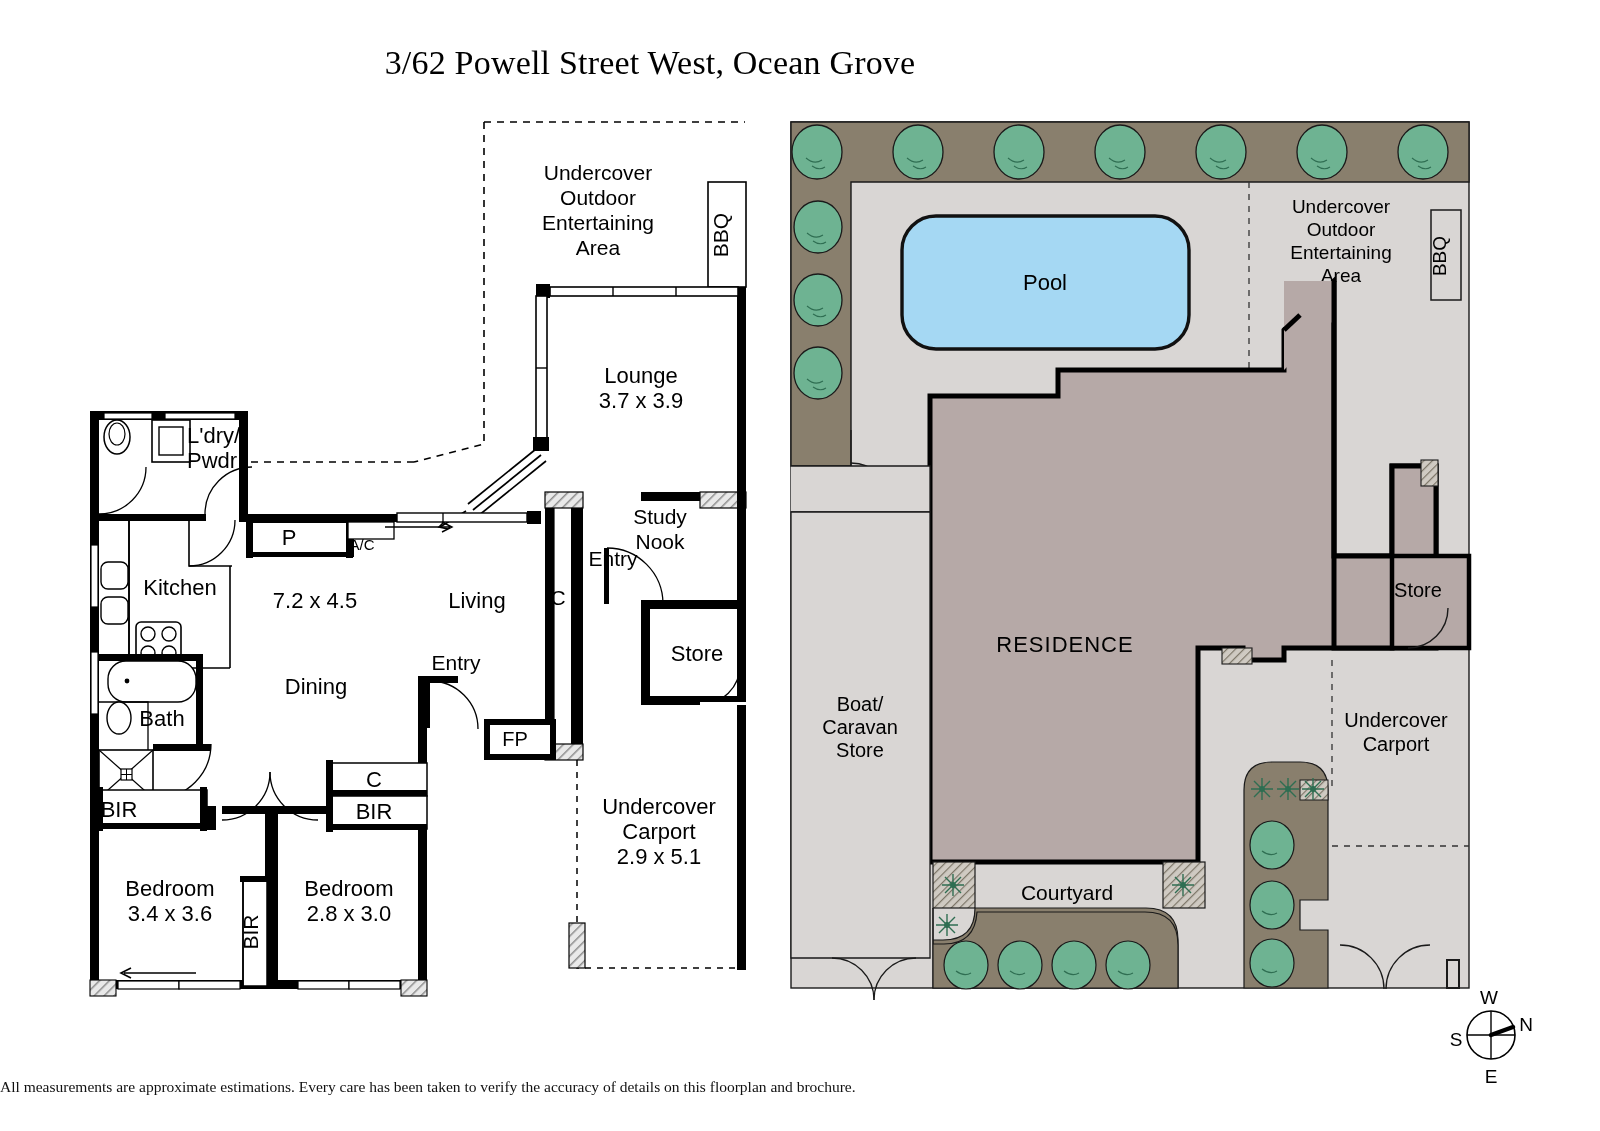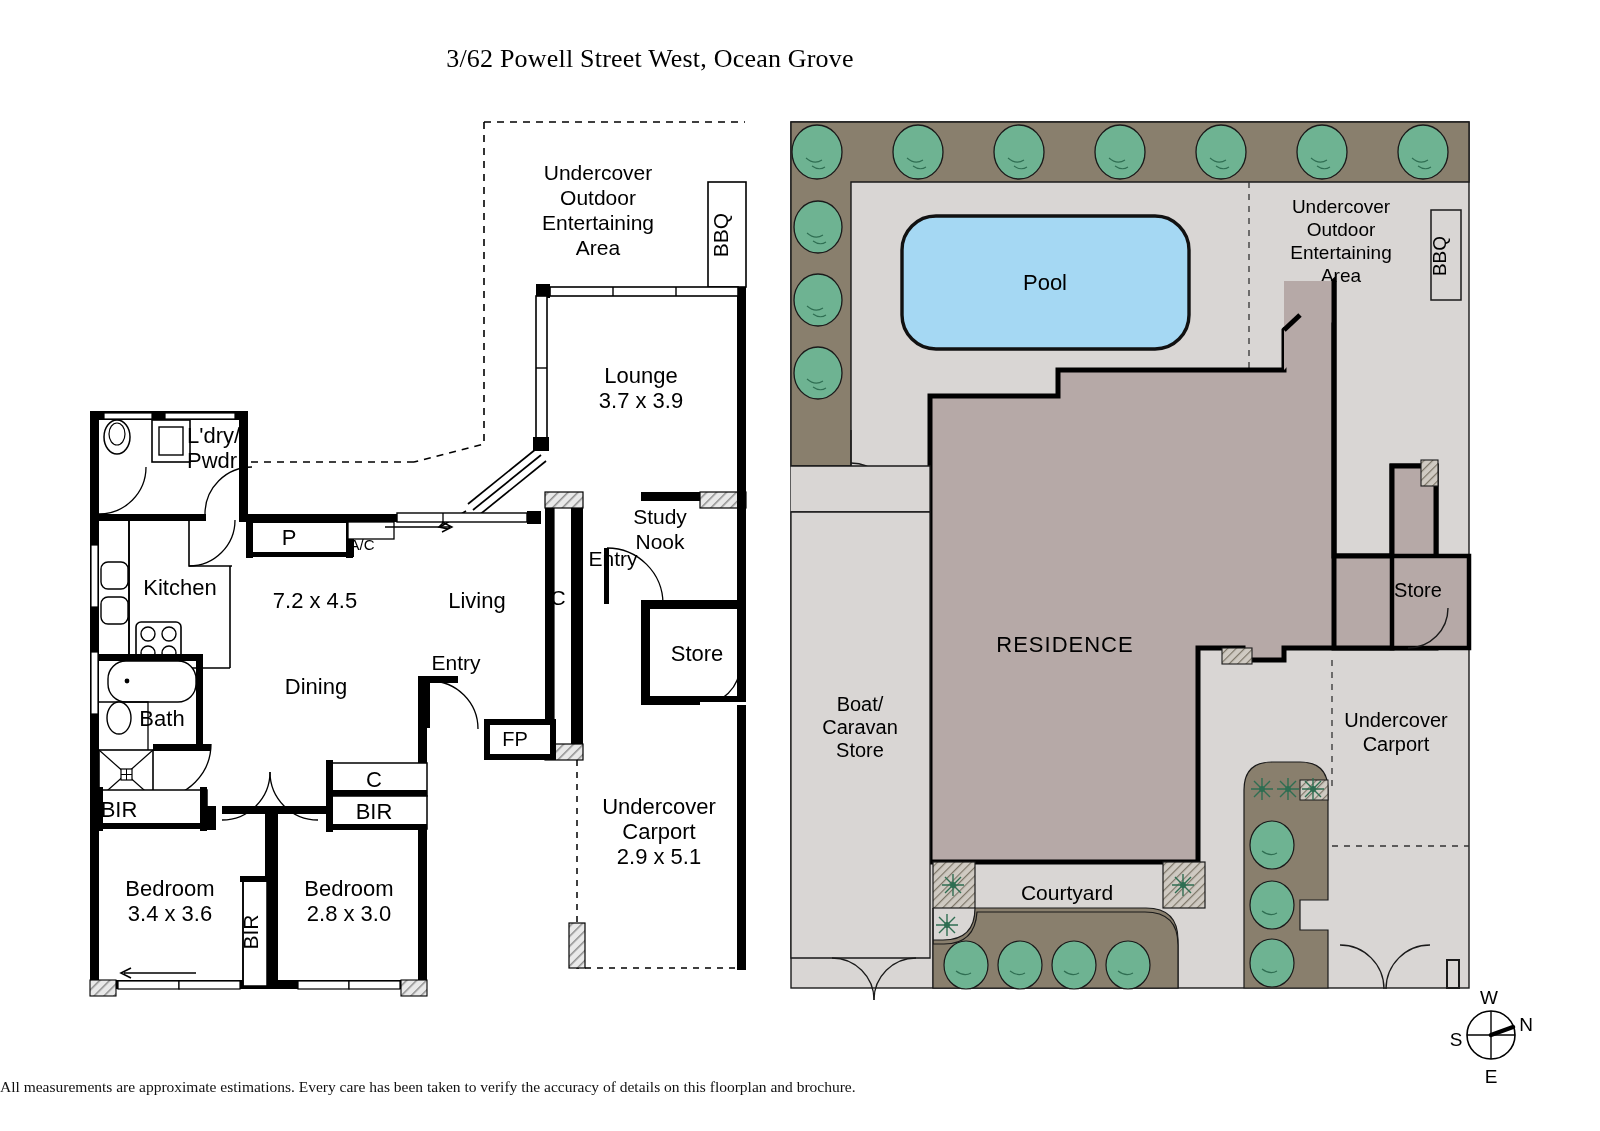--- a/index.html
+++ b/index.html
@@ -8,7 +8,7 @@
        font-family:"Liberation Sans", sans-serif;color:#000;}
   #page-title{
     position:absolute;left:0;top:44px;width:1300px;text-align:center;
-    font-family:"Liberation Serif", serif;font-size:26px;letter-spacing:.2px;
+    font-family:"Liberation Serif", serif;font-size:34px;letter-spacing:.2px;
   }
   #footer-note{
     position:absolute;left:0;top:1078px;width:1600px;text-align:left;

